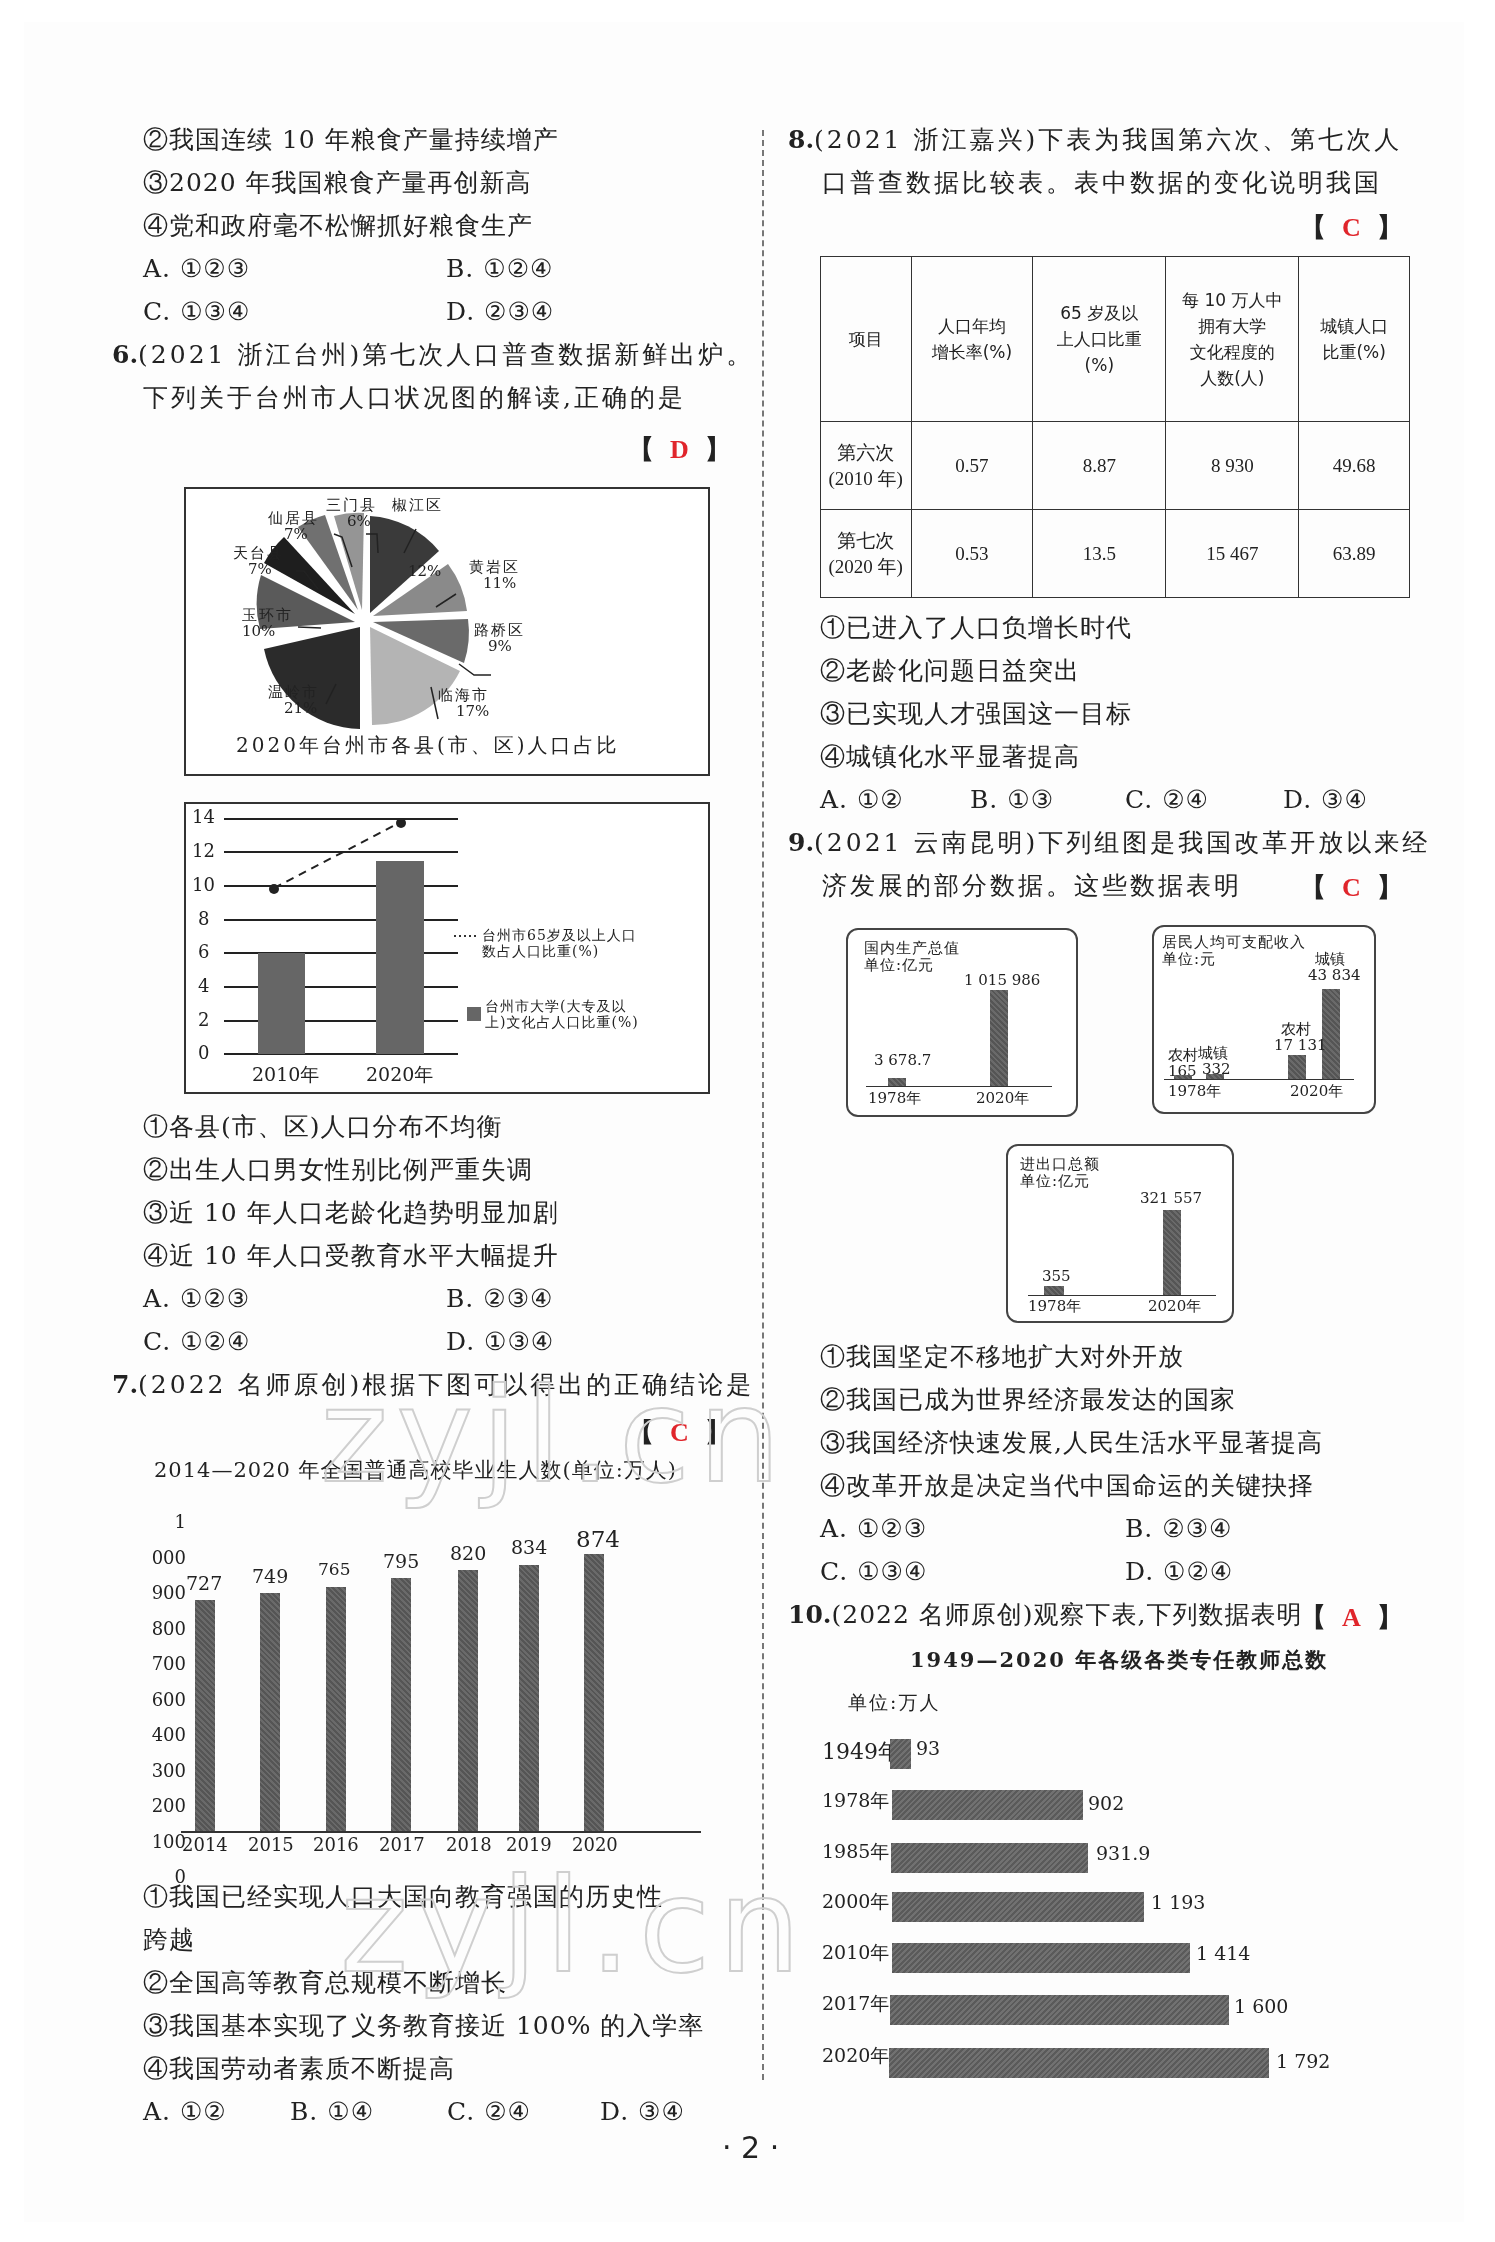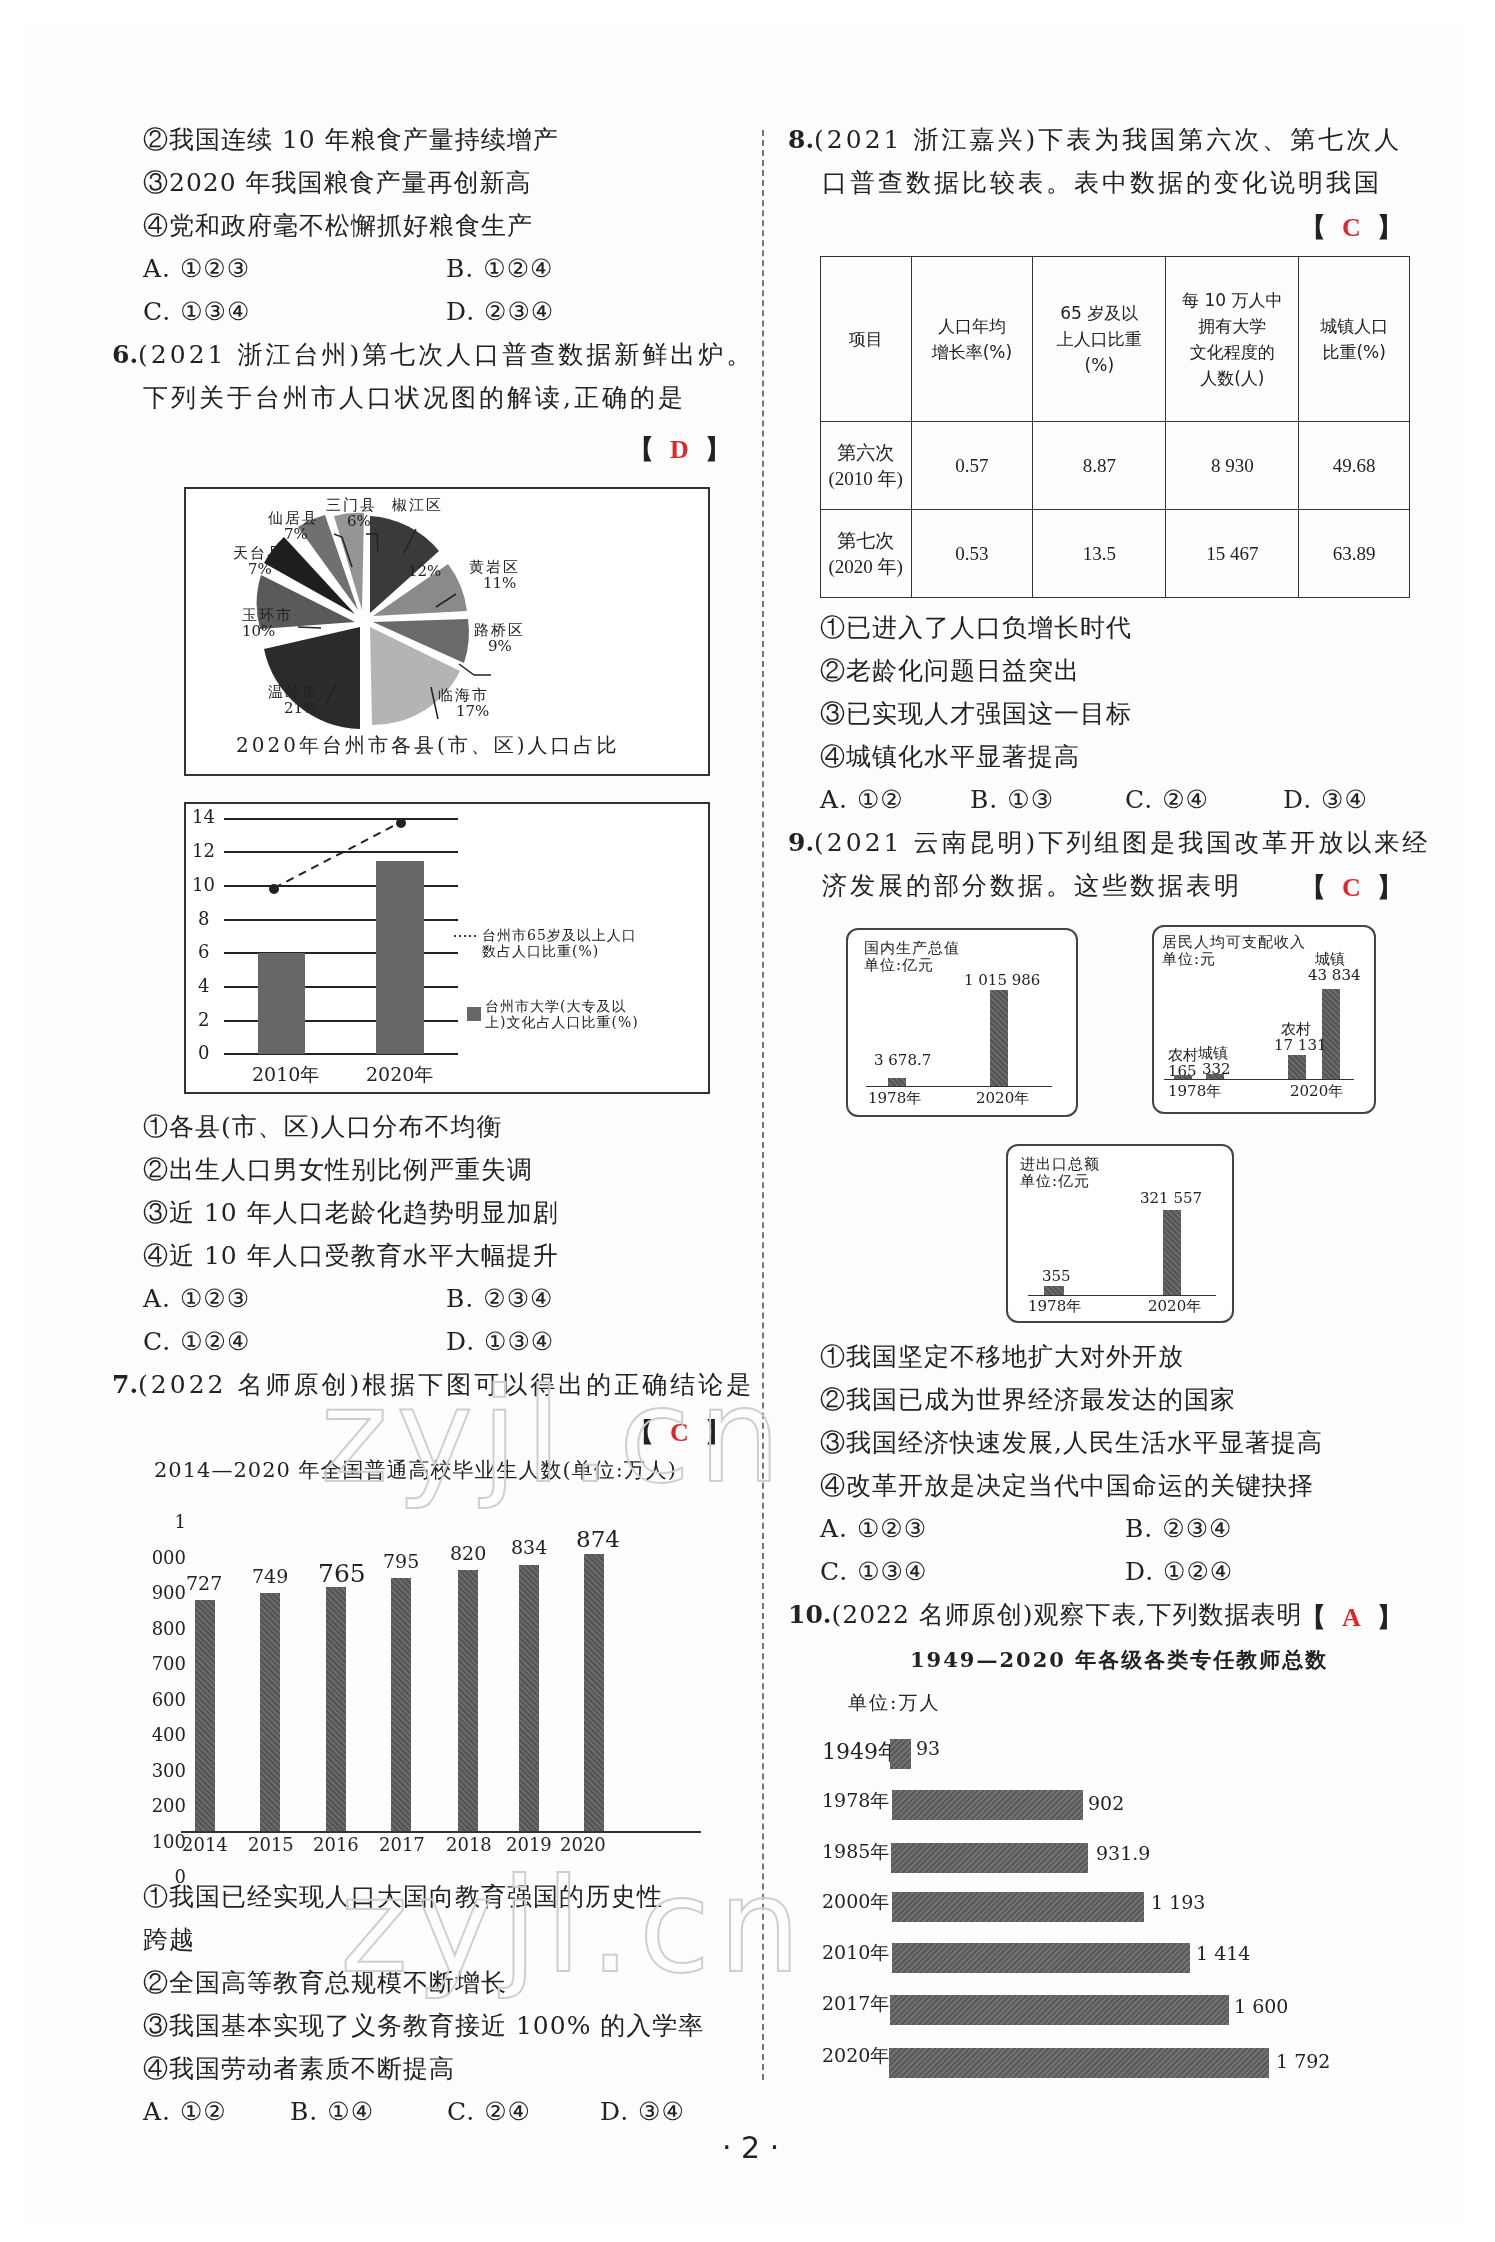--- a/index.html
+++ b/index.html
@@ -173,7 +173,7 @@
   <div class="abs hatch" style="left:434px;top:98px;width:20px;height:277px;"></div>
   <div class="abs" style="left:36px;top:116px;font-size:19px;">727</div>
   <div class="abs" style="left:102px;top:109px;font-size:19px;">749</div>
-  <div class="abs" style="left:168px;top:103px;font-size:25px;">765</div>
+  <div class="abs" style="left:168px;top:103px;font-size:17px;">765</div>
   <div class="abs" style="left:233px;top:94px;font-size:19px;">795</div>
   <div class="abs" style="left:300px;top:86px;font-size:19px;">820</div>
   <div class="abs" style="left:361px;top:80px;font-size:19px;">834</div>

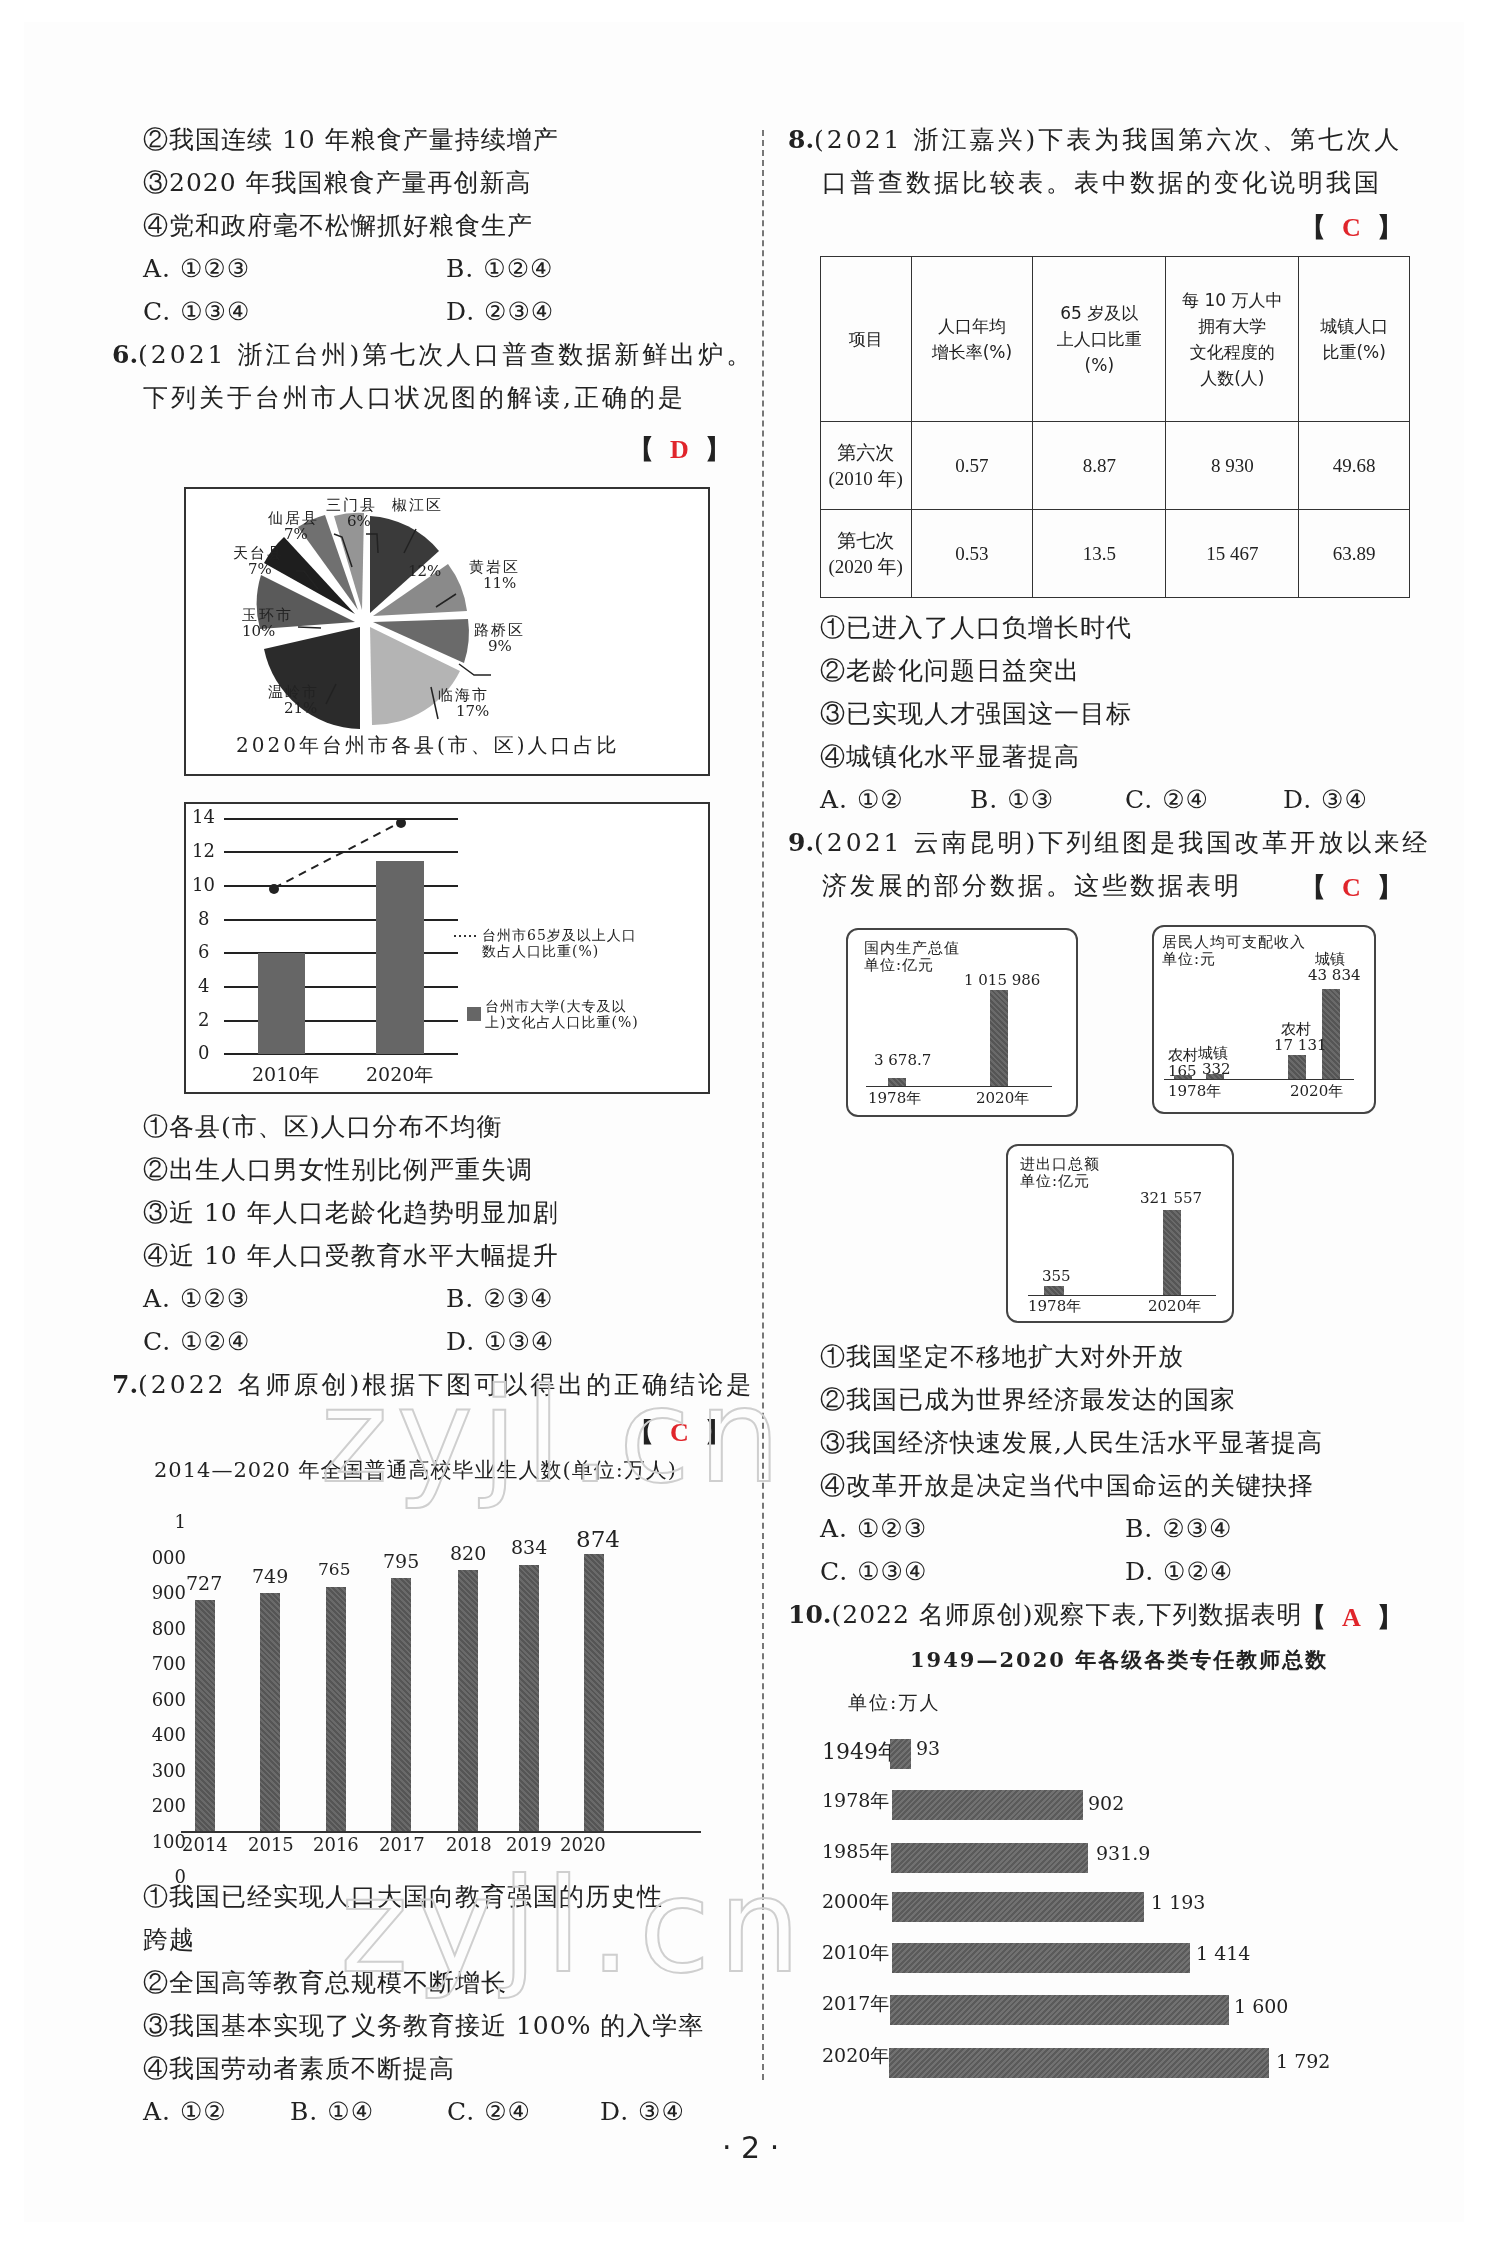--- a/index.html
+++ b/index.html
@@ -185,7 +185,7 @@
     <span class="abs" style="left:197px;">2017</span>
     <span class="abs" style="left:264px;">2018</span>
     <span class="abs" style="left:324px;">2019</span>
-    <span class="abs" style="left:378px;">2020</span>
+    <span class="abs" style="left:390px;">2020</span>
   </div>
 </div>
 

